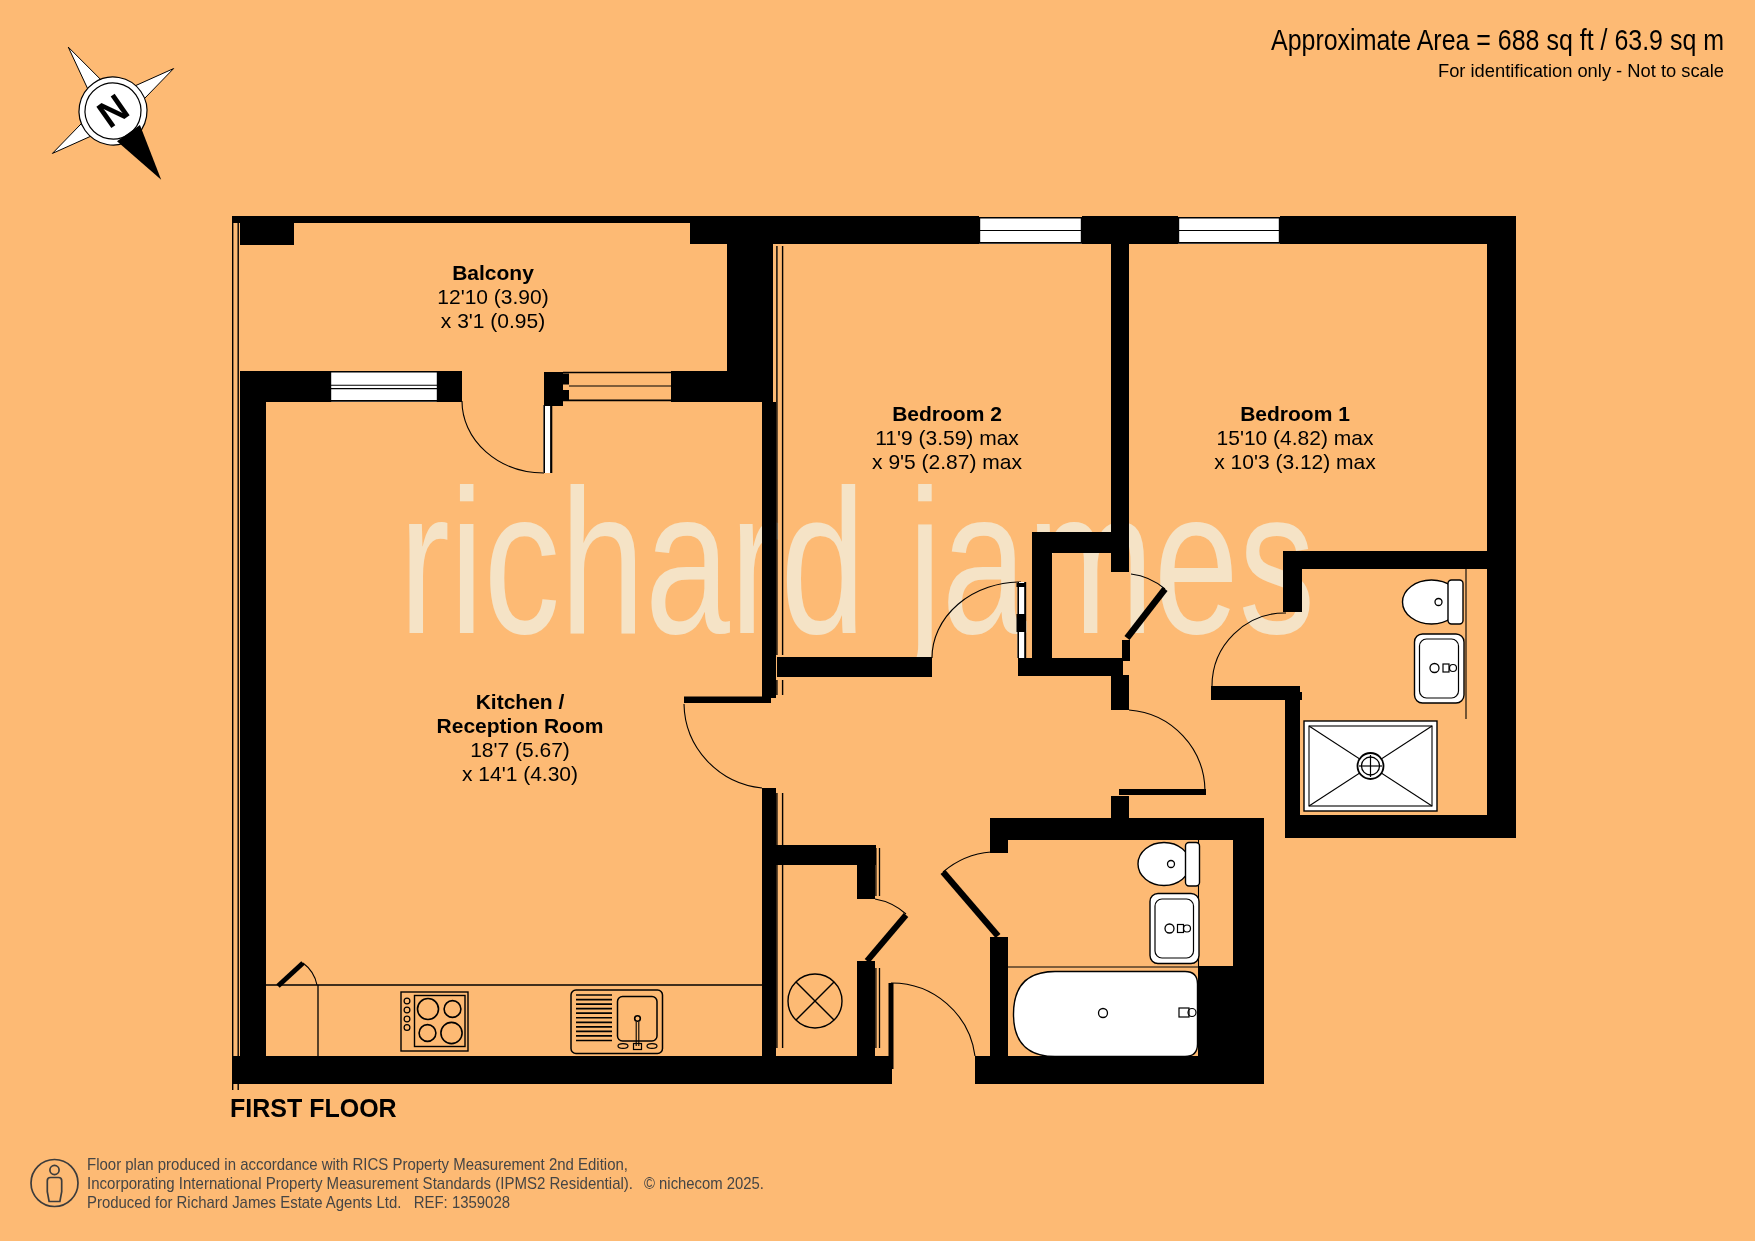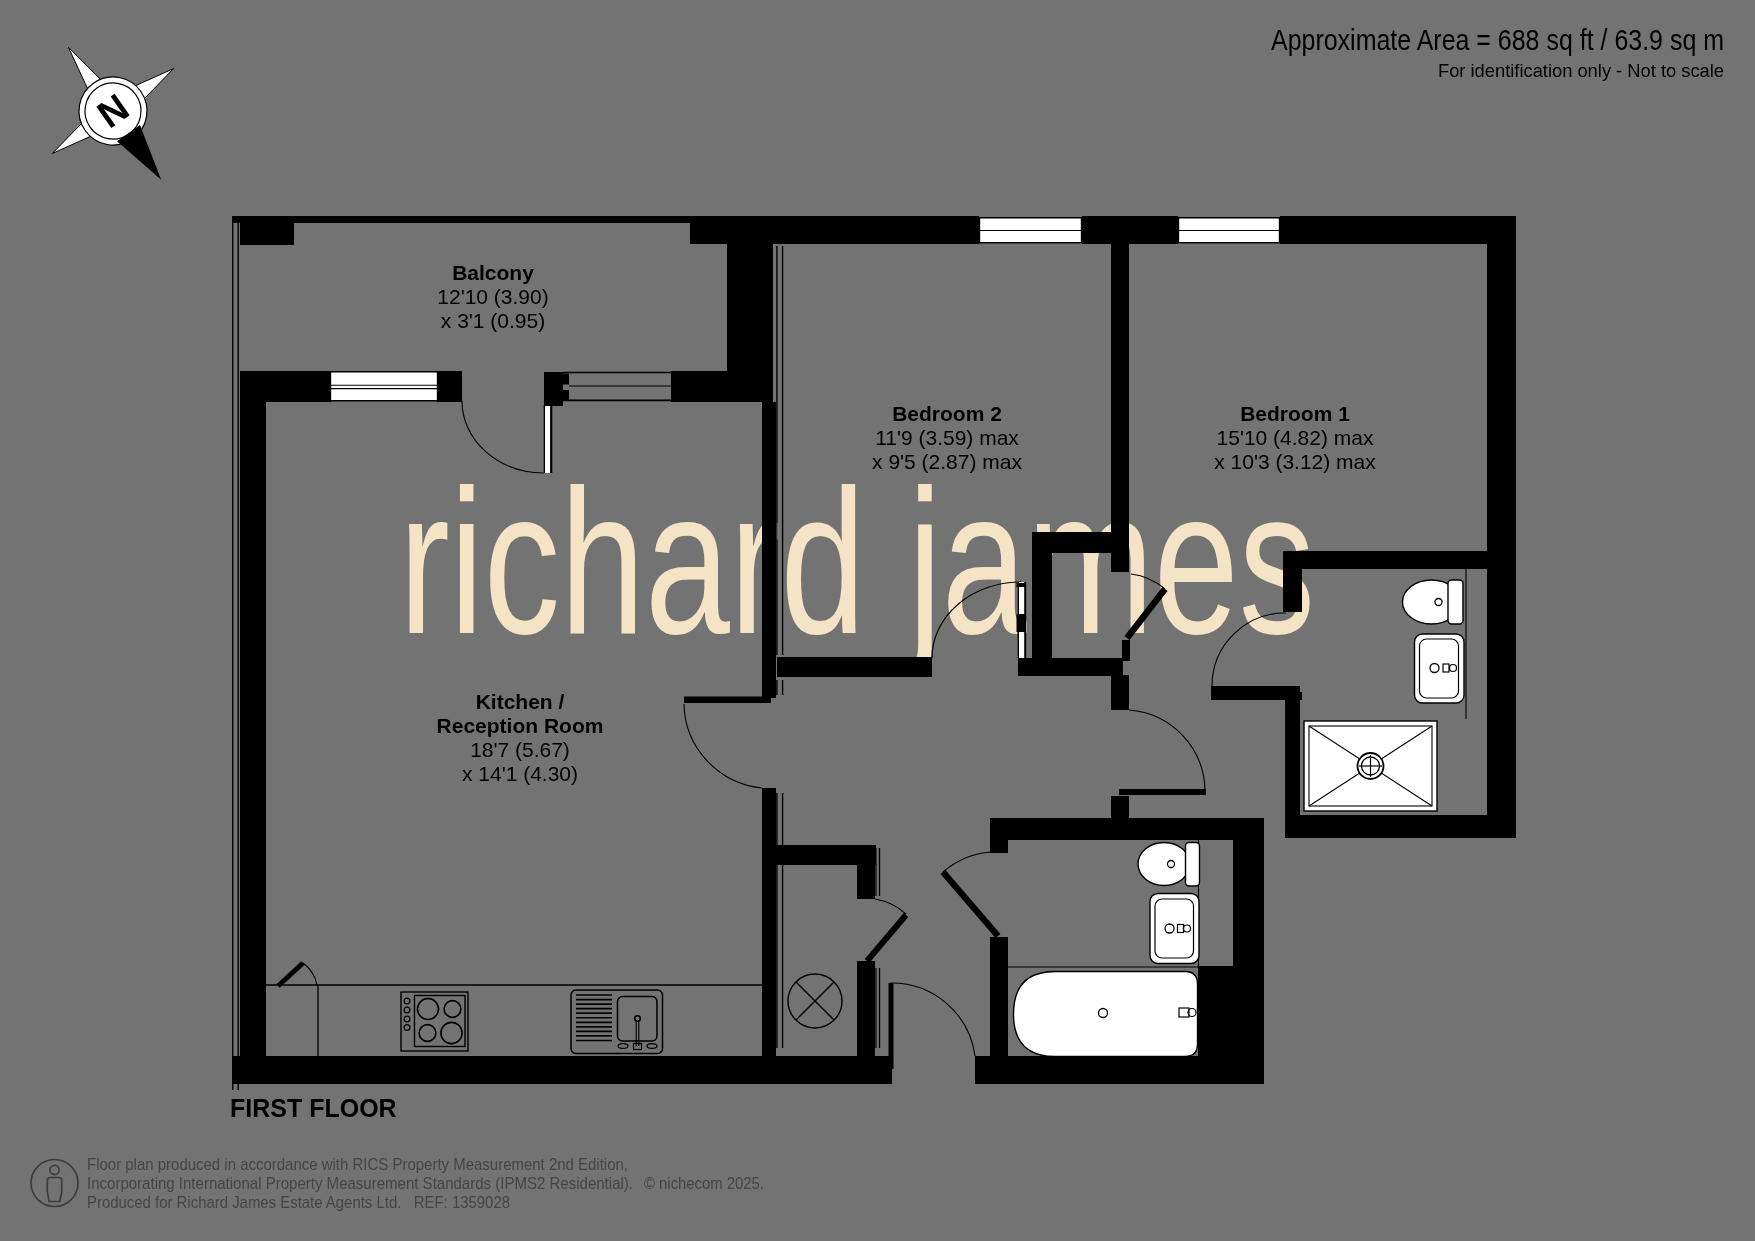--- a/index.html
+++ b/index.html
@@ -3,7 +3,7 @@
 <meta charset="utf-8">
 <style>
 html,body{margin:0;padding:0;background:#ffffff;}
-.page{position:relative;width:1755px;height:1241px;background:#737373;overflow:hidden;font-family:"Liberation Sans",sans-serif;text-align:center;}
+.page{position:relative;width:1755px;height:1241px;background:#fdba74;overflow:hidden;font-family:"Liberation Sans",sans-serif;text-align:center;}
 svg{position:absolute;top:0;left:0;}
 text{font-family:"Liberation Sans",sans-serif;}
 </style>

